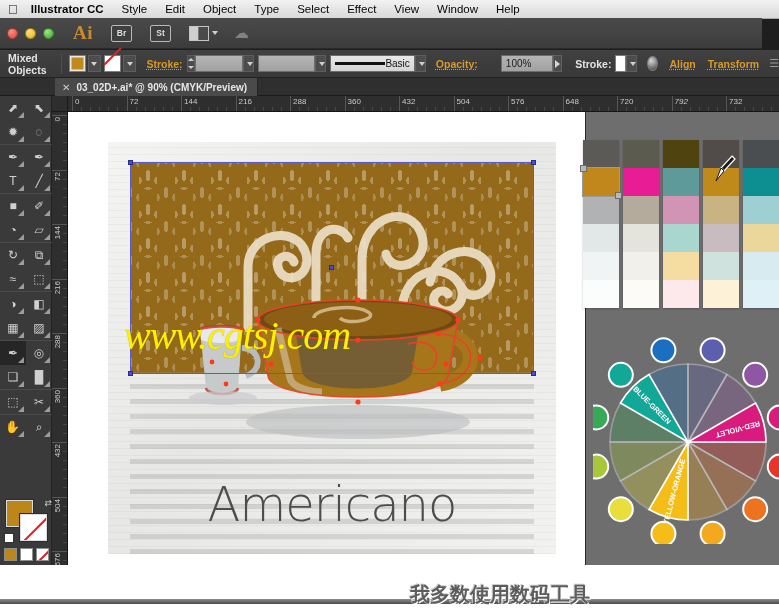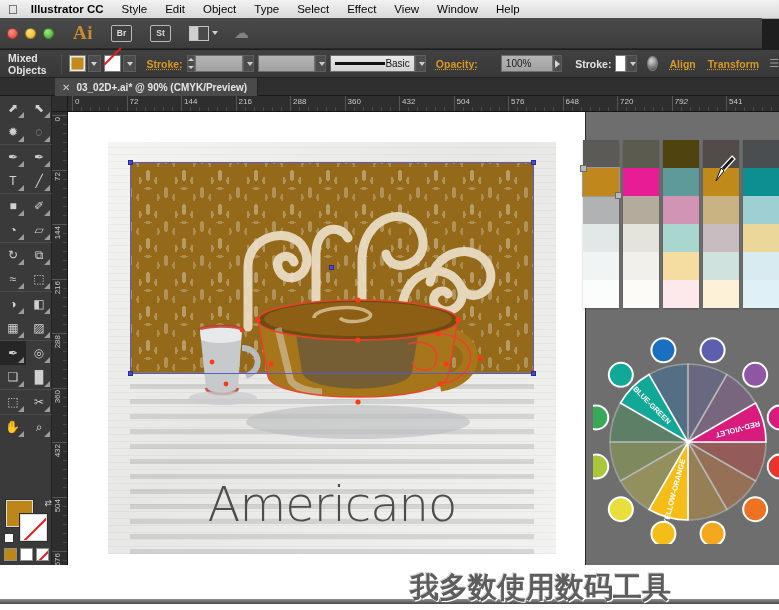--- a/index.html
+++ b/index.html
@@ -450,7 +450,7 @@
       <i class="minor" style="left: 639.833px;"></i>
       <i class="minor" style="left: 648.917px;"></i>
       <i class="tick" style="left: 658px;"></i>
-      <span class="num" style="left: 658px;">541</span>
+      <span class="num" style="left: 658px;">732</span>
       <i class="minor" style="left: 667.083px;"></i>
       <i class="minor" style="left: 676.167px;"></i>
       <i class="minor" style="left: 685.25px;"></i>

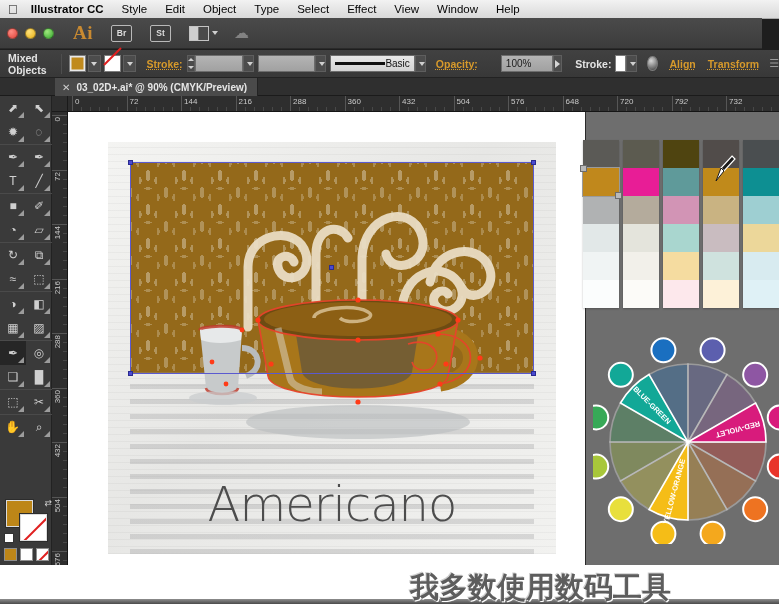--- a/index.html
+++ b/index.html
@@ -715,6 +715,7 @@
         <i class="handle ctr"></i>
       </div>
 
+      <div class="watermark">www.cgtsj.com</div>
     </div>
   </div>
 

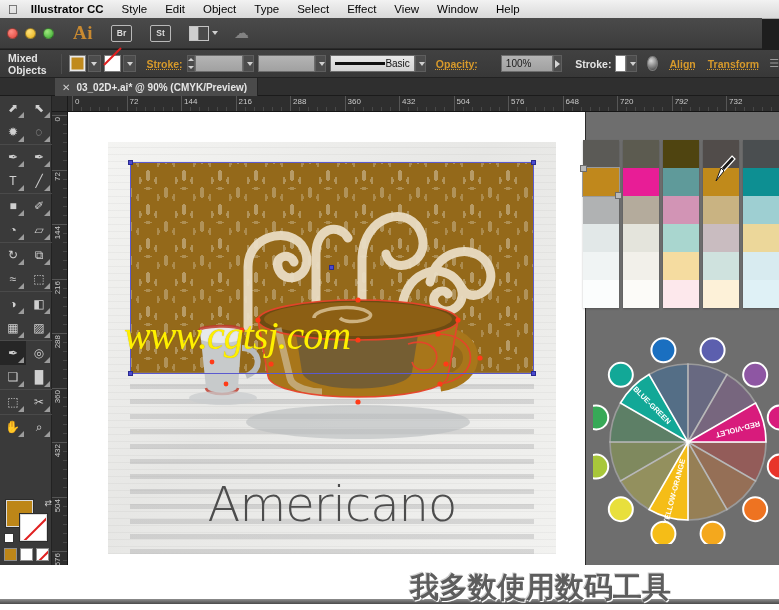--- a/index.html
+++ b/index.html
@@ -250,7 +250,7 @@
   .captionbar { position: absolute; left: 0; bottom: 0; width: 779px; height: 45px;
                 background: #ffffff; }
   .cap-text { position: absolute; left: 410px; bottom: 2px;
-              font-family: "DejaVu Sans", sans-serif; font-size: 29px; font-weight: bold;
+              font-family: "DejaVu Sans", sans-serif; font-size: 20px; font-weight: bold;
               color: #5d5d5d;
               text-shadow: 1px 1px 0 #ffffff, -1px -1px 0 #cfcfcf, 0 0 2px #ffffff; }
   .cap-rule { position: absolute; left: 0; bottom: 6px; width: 779px; height: 5px;

